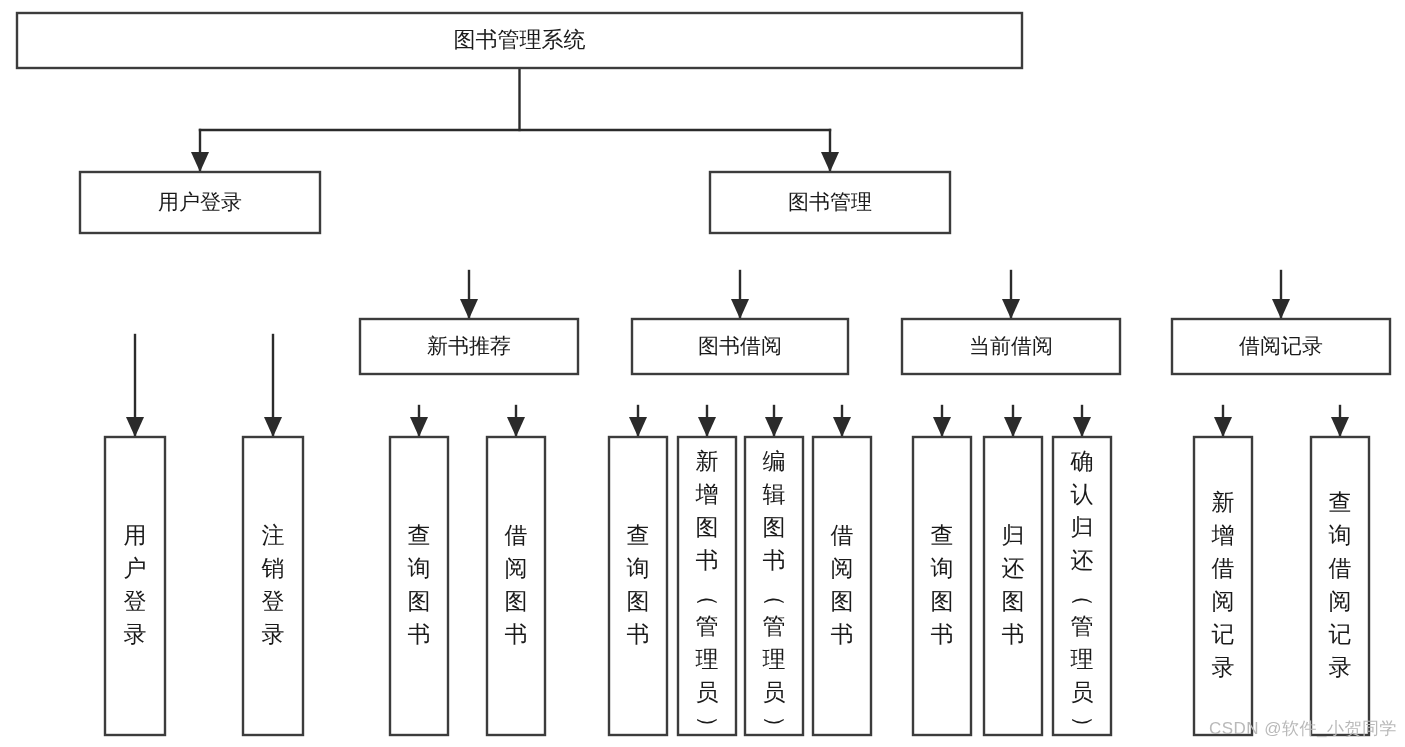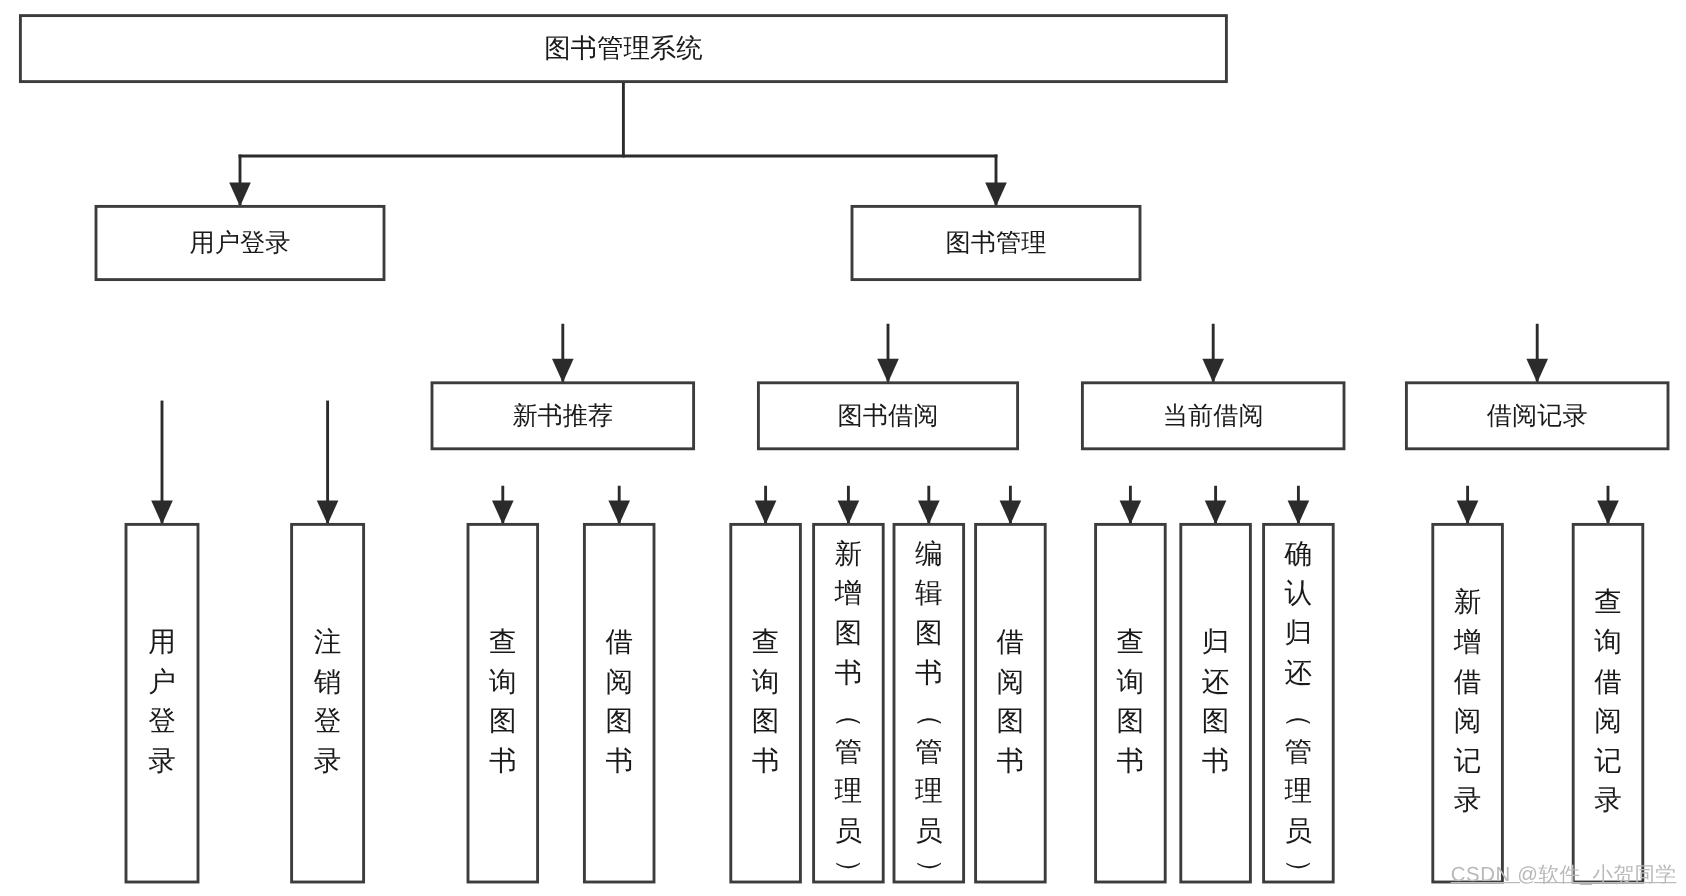--- a/index.html
+++ b/index.html
@@ -51,7 +51,6 @@
     letter-spacing:0.5px;
     white-space:nowrap;
     user-select:none;
-    text-decoration:underline;
   }
 </style>
 </head>

